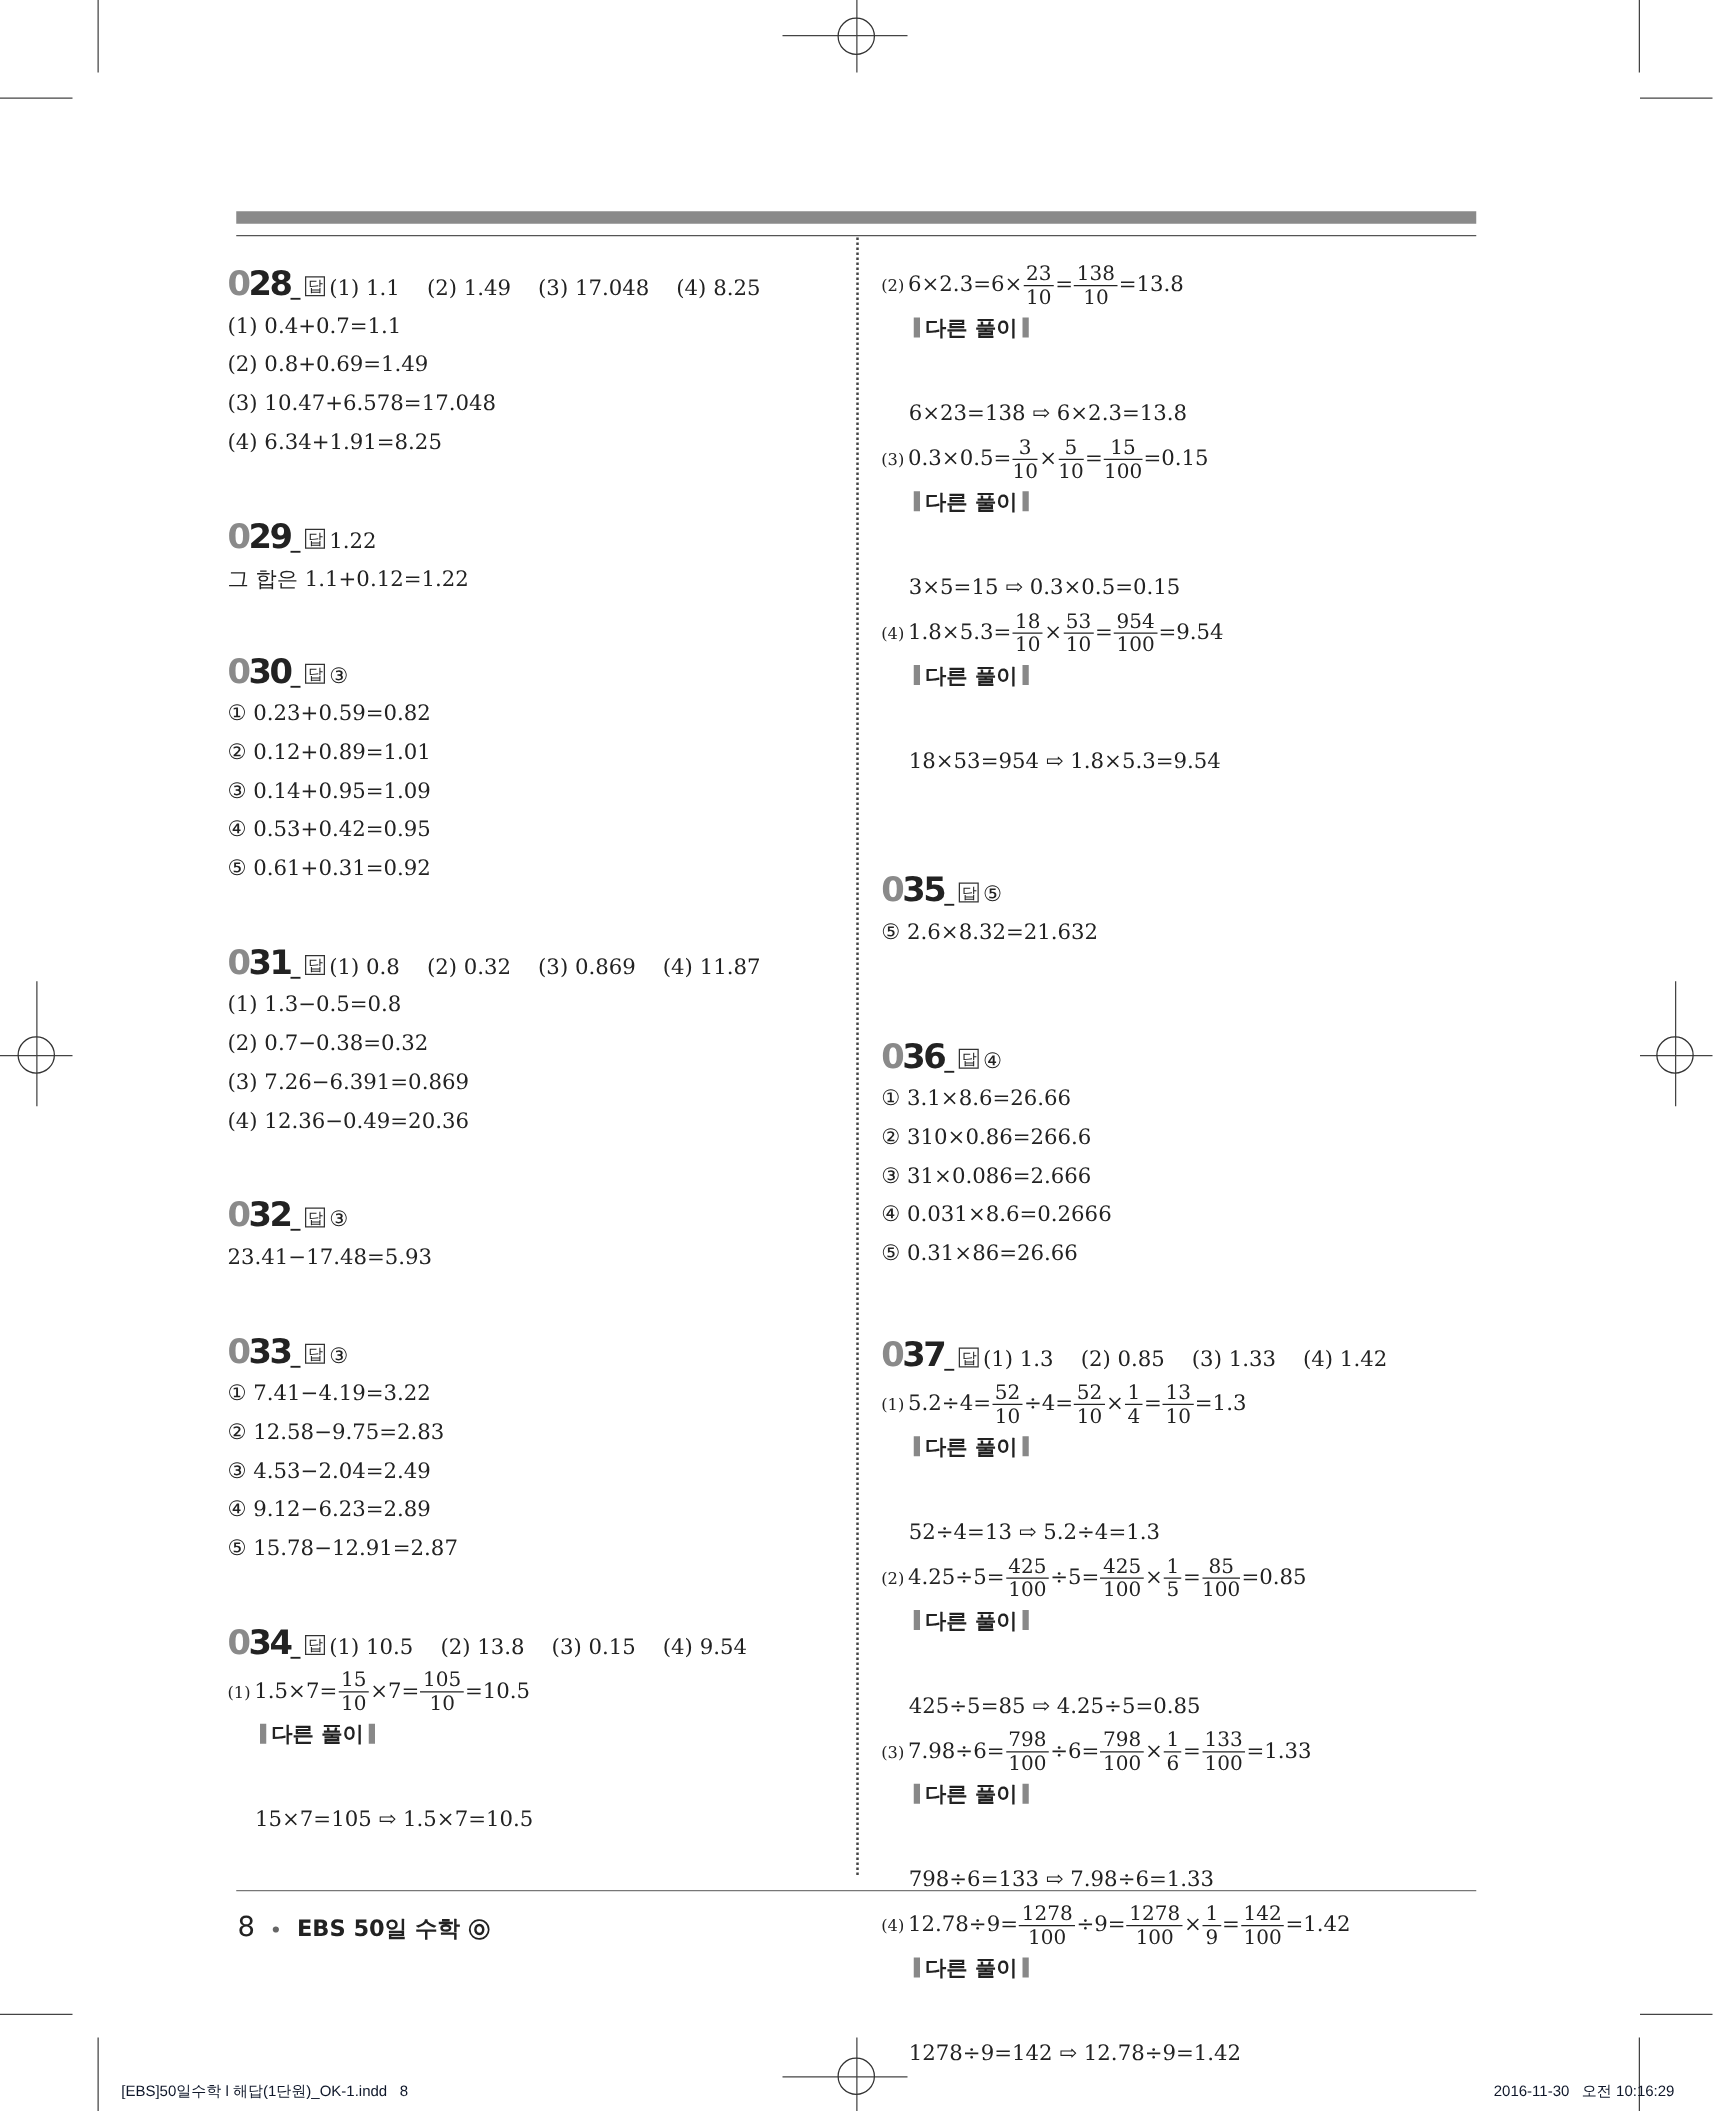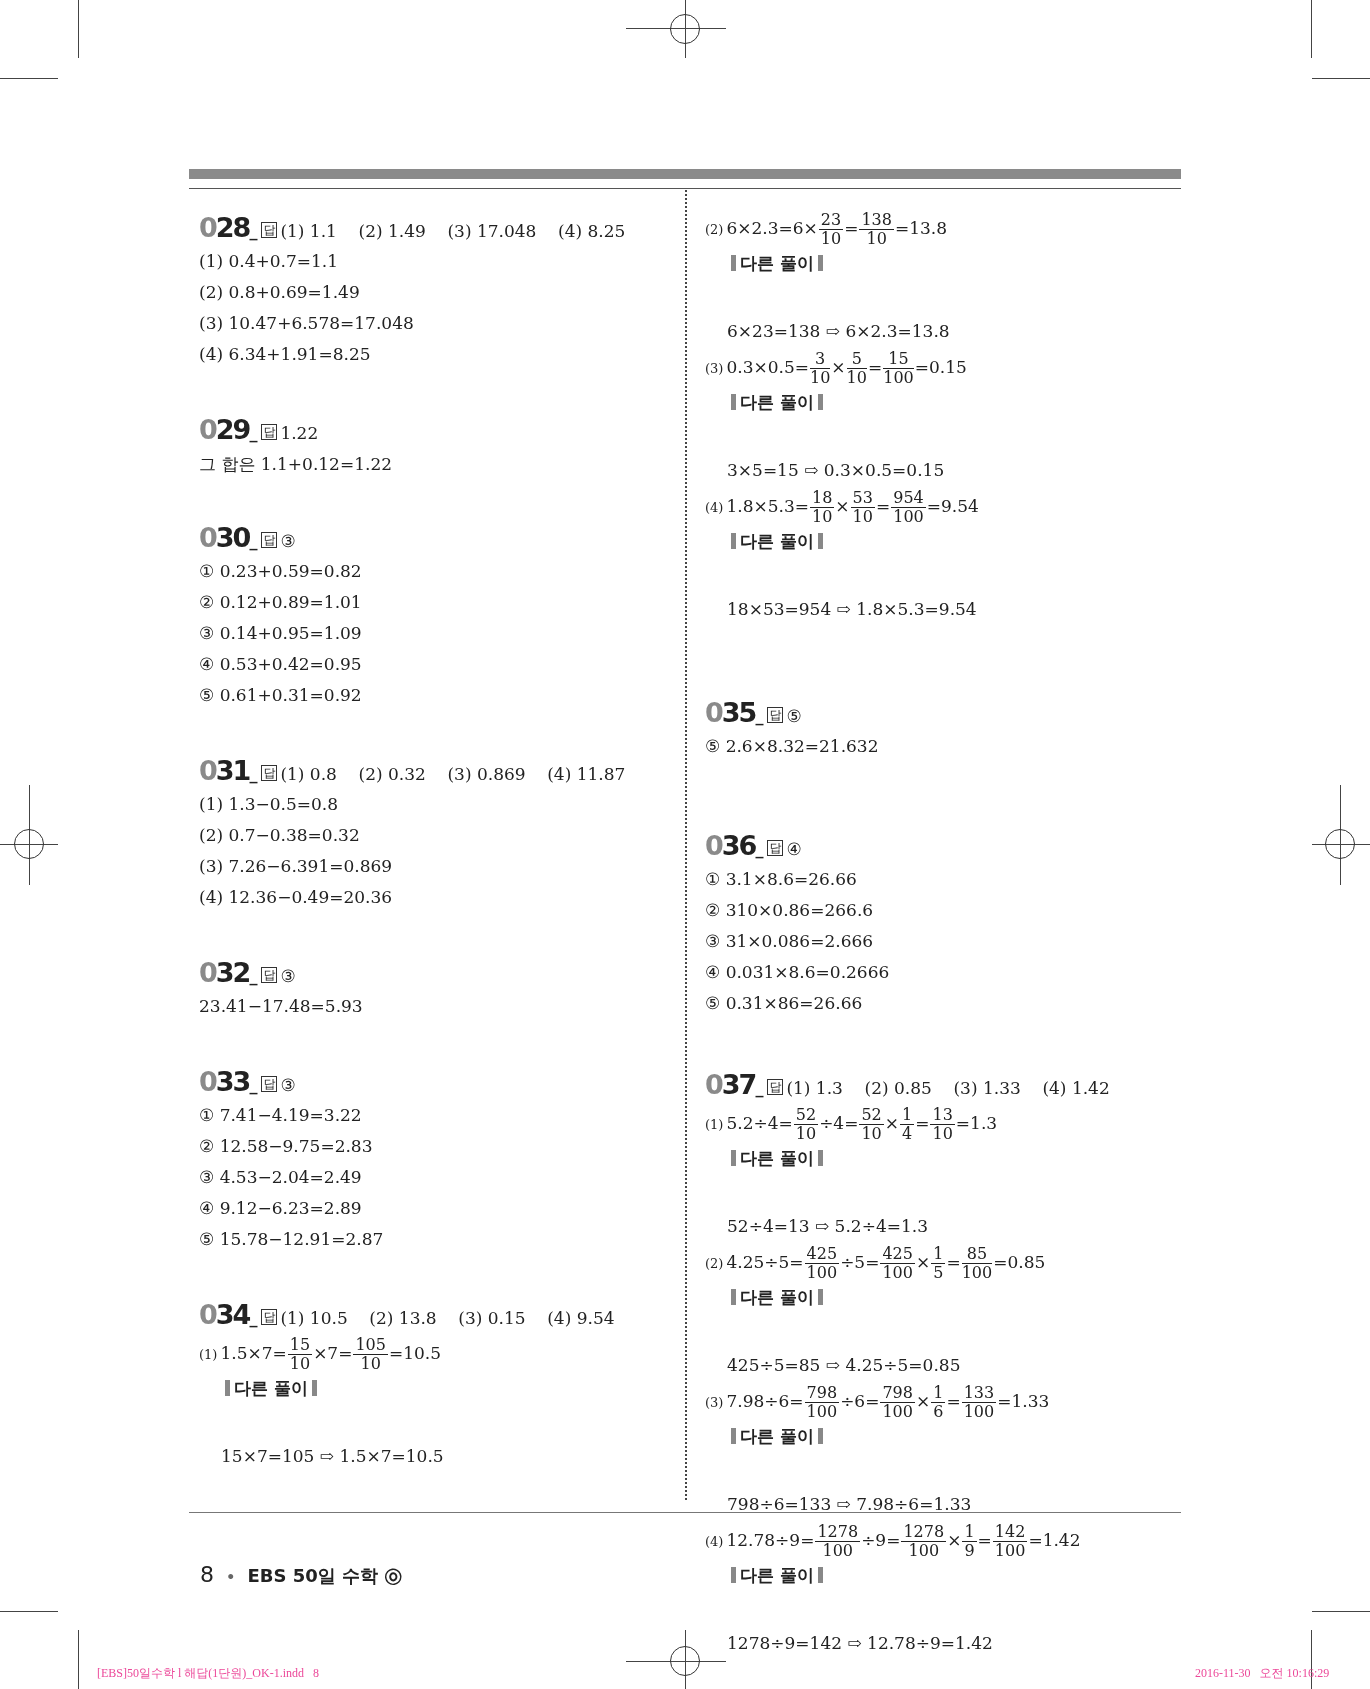--- a/index.html
+++ b/index.html
@@ -62,7 +62,7 @@
 <div class="divider"></div>
 <div class="botline"></div>
 
-<div class="col" style="left:199px;top:210px;width:480px;">
+<div class="col" style="left:182px;top:210px;width:480px;">
 
   <div class="hdr">
     <span class="pnum"><span class="z">0</span><span>28</span><span class="u">_</span></span><span class="ans-icon">답</span><span style="white-space:pre">(1) 1.1    (2) 1.49    (3) 17.048    (4) 8.25</span>

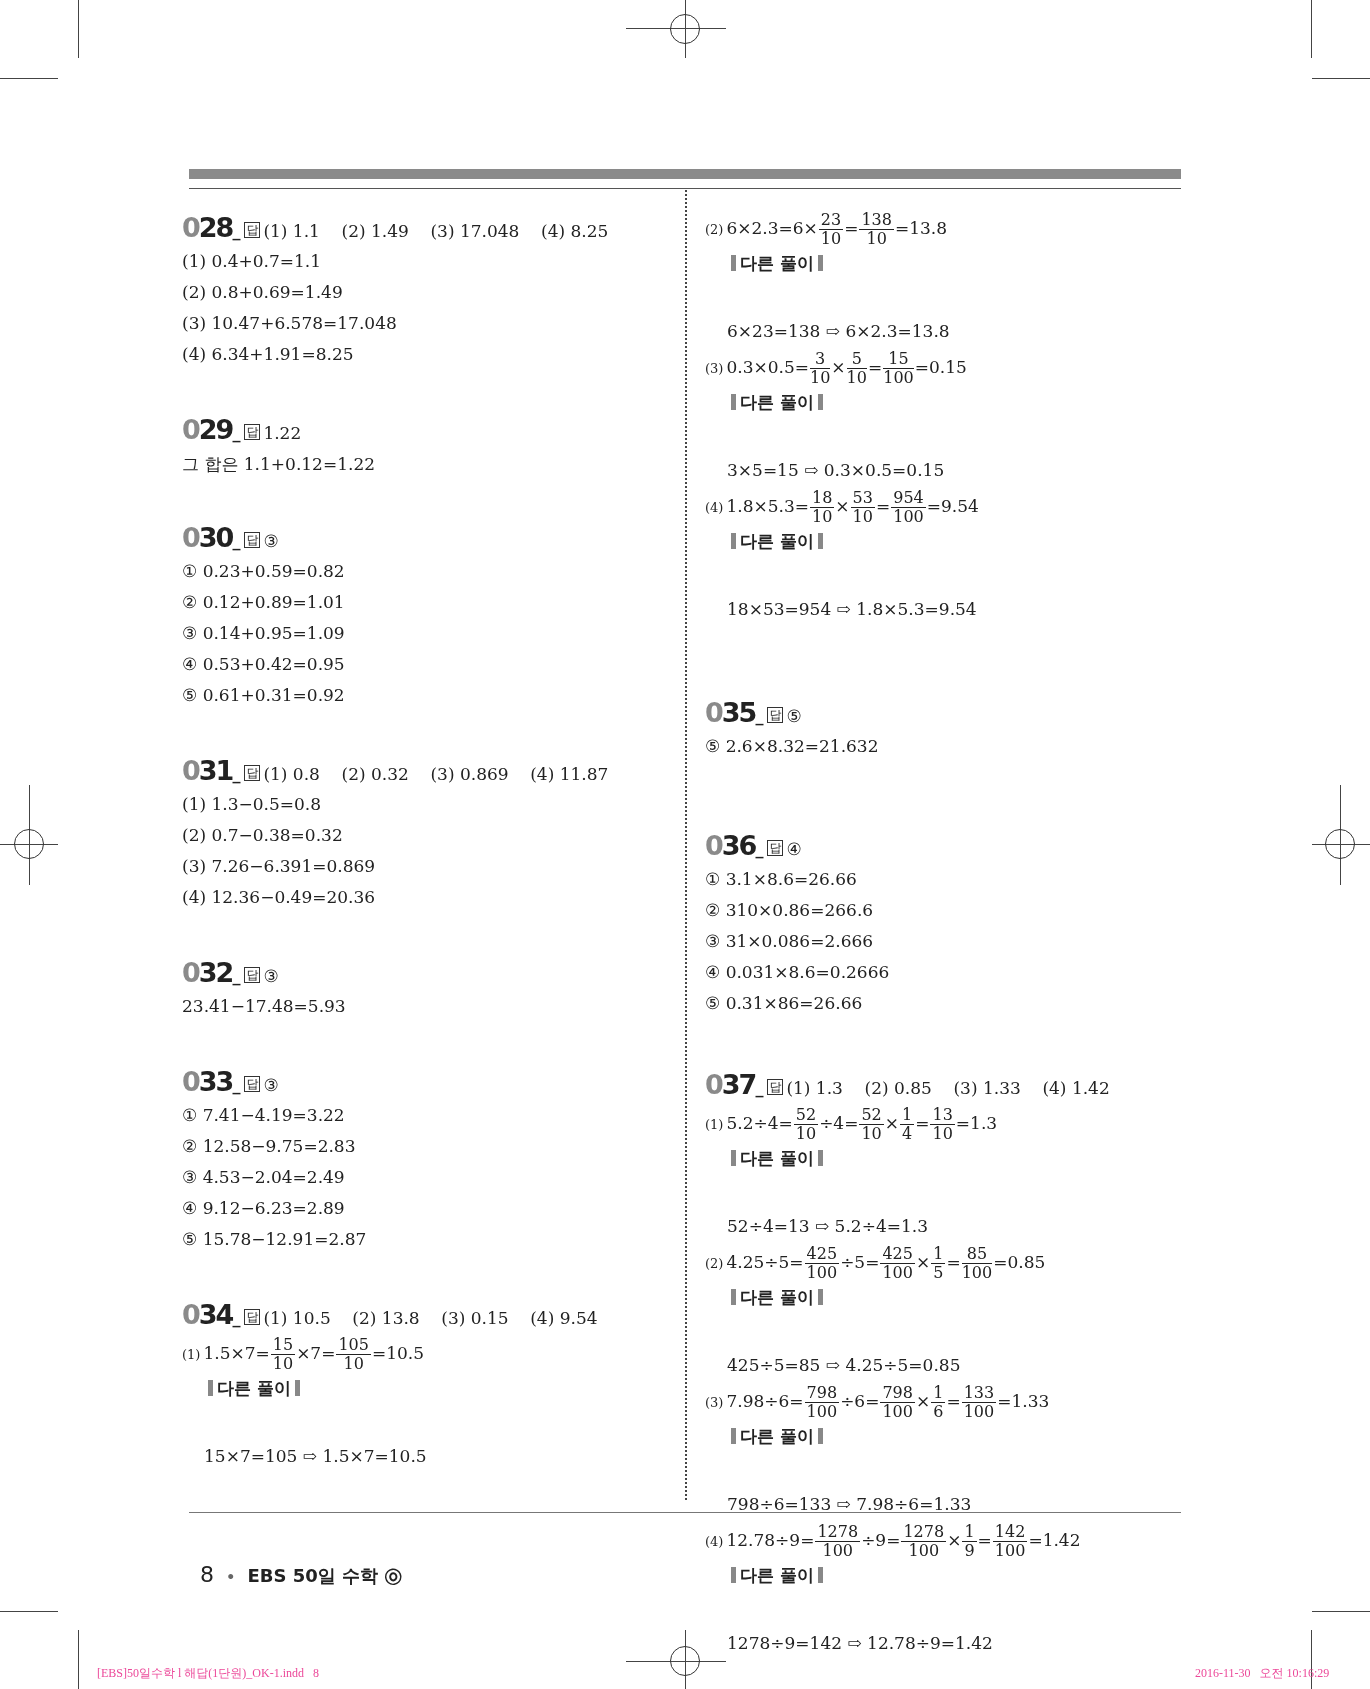--- a/index.html
+++ b/index.html
@@ -25,7 +25,7 @@
   .frac span{display:block;}
   .frac .n{border-bottom:1px solid #222;padding:0 2px;}
   .eqline{height:40px;line-height:40px;white-space:nowrap;}
-  .footer{position:absolute;left:200px;top:1530px;font-family:"DejaVu Sans","Liberation Sans",sans-serif;font-size:18px;font-weight:bold;margin-top:32px;}
+  .footer{position:absolute;left:190px;top:1530px;font-family:"DejaVu Sans","Liberation Sans",sans-serif;font-size:18px;font-weight:bold;}
   .footer .pg{font-weight:normal;font-size:22px;}
   .slug{position:absolute;top:1665px;font-family:Liberation Serif, serif;font-size:12px;color:#ec4899;}
 </style>

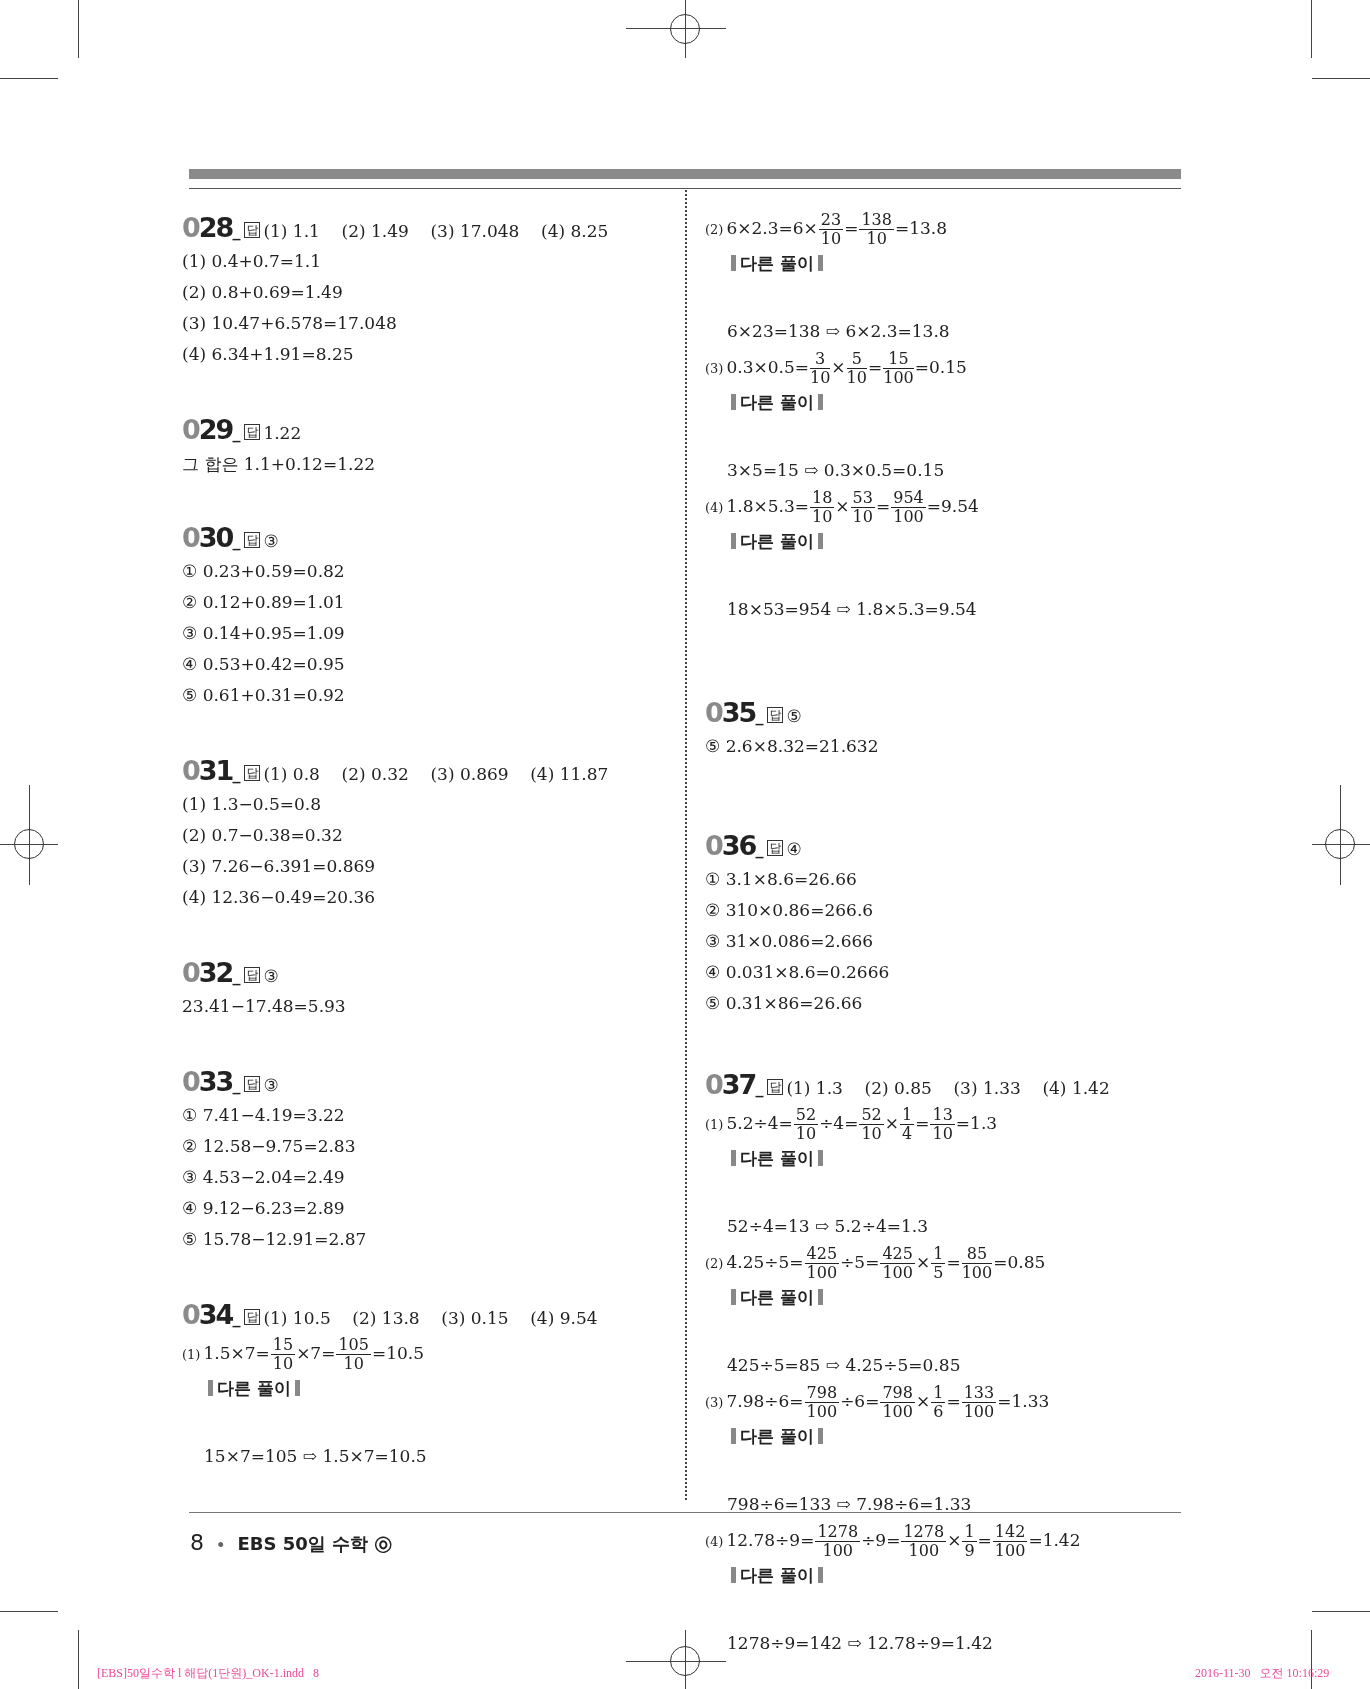--- a/index.html
+++ b/index.html
@@ -27,7 +27,7 @@
   .eqline{height:40px;line-height:40px;white-space:nowrap;}
   .footer{position:absolute;left:190px;top:1530px;font-family:"DejaVu Sans","Liberation Sans",sans-serif;font-size:18px;font-weight:bold;}
   .footer .pg{font-weight:normal;font-size:22px;}
-  .slug{position:absolute;top:1665px;font-family:Liberation Serif, serif;font-size:12px;color:#ec4899;}
+  .slug{position:absolute;top:1665px;font-family:Liberation Sans, sans-serif;font-size:12px;color:#0f172a;}
 </style>
 </head>
 <body>

